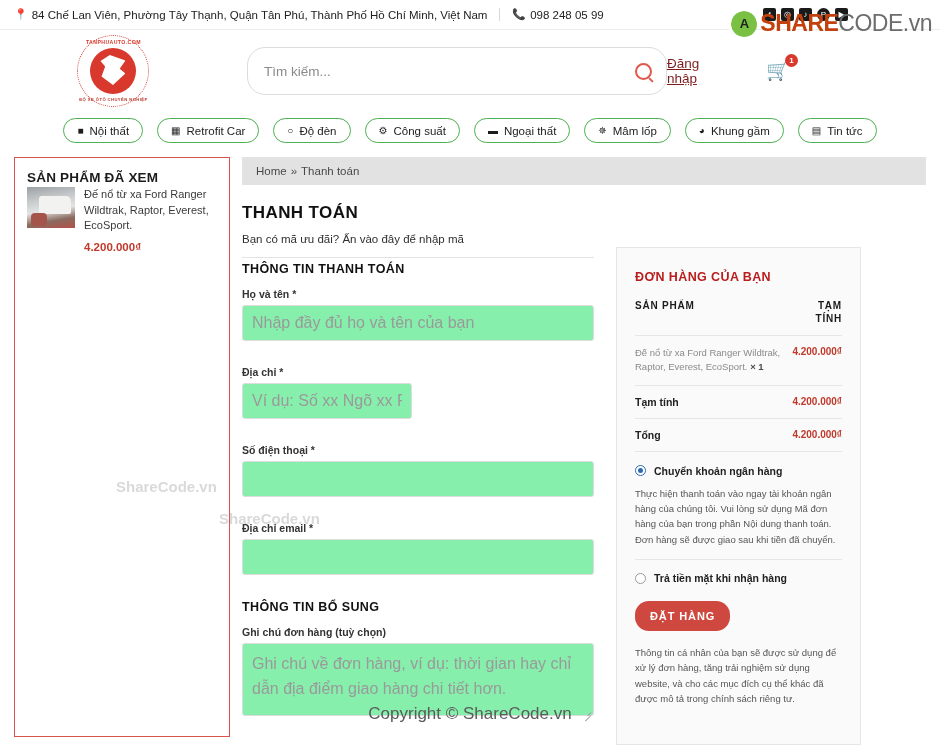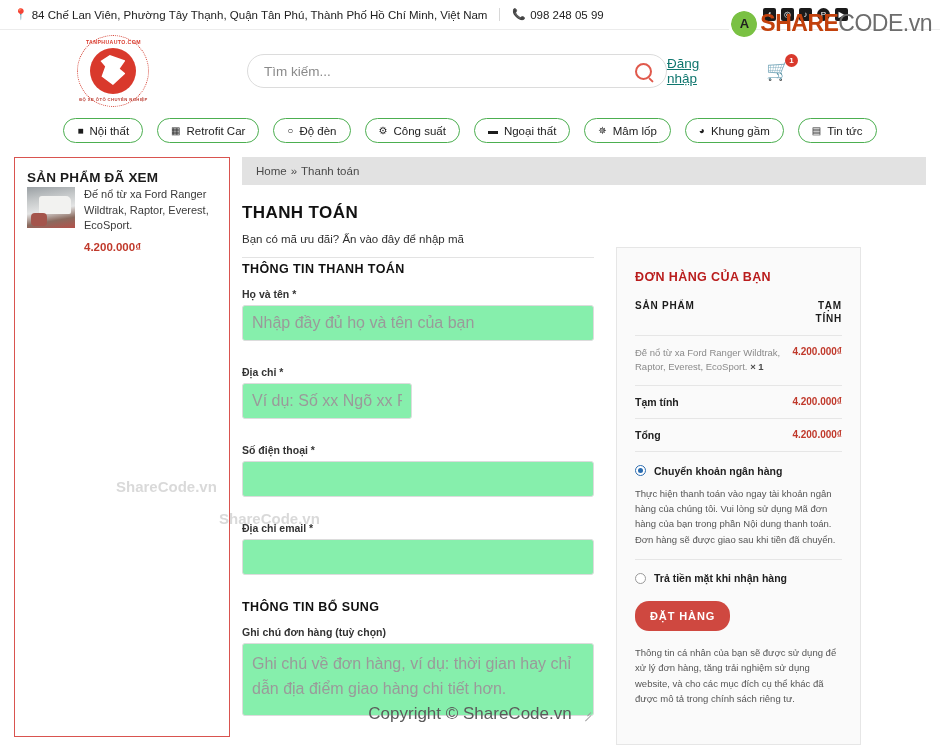--- a/index.html
+++ b/index.html
@@ -116,7 +116,7 @@
 
   .search-box {
     flex: 0 0 420px;
-    height: 34px;
+    height: 48px;
     border: 1px solid #dcdcdc;
     border-radius: 18px;
     display: flex; align-items: center;

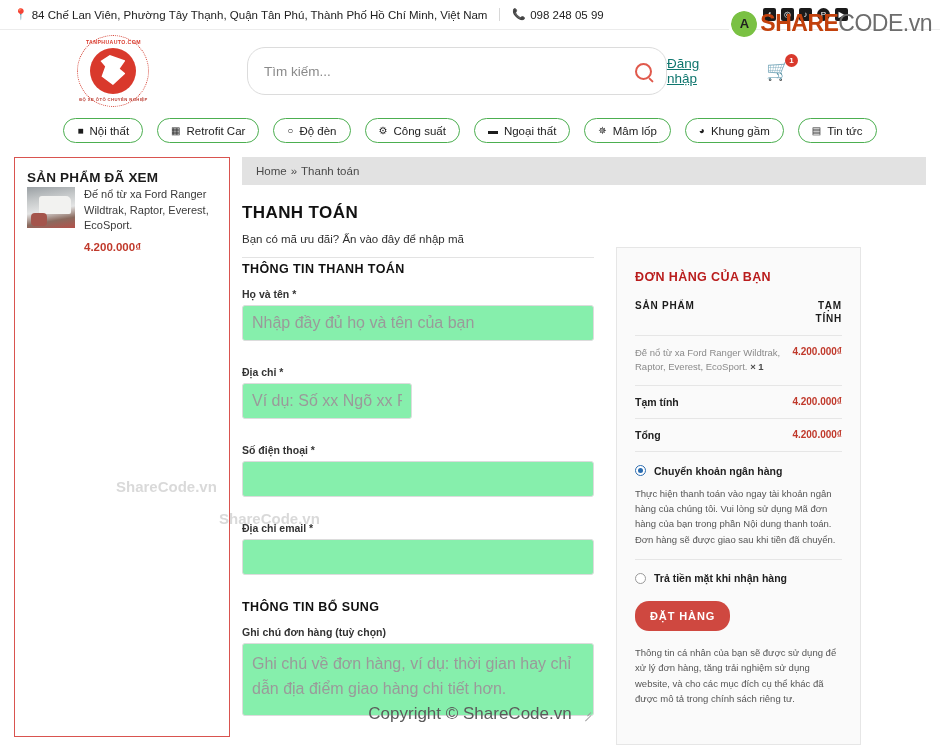--- a/index.html
+++ b/index.html
@@ -153,7 +153,7 @@
     display: flex; align-items: center; gap: 42px;
     padding-right: 130px;
   }
-  .login-link { font-size: 13.5px; color: #0f766e; }
+  .login-link { font-size: 13.5px; color: #7f1d1d; }
   .cart { position: relative; }
   .cart-glyph { font-size: 19px; color: #333; line-height: 1; }
   .cart-badge {

